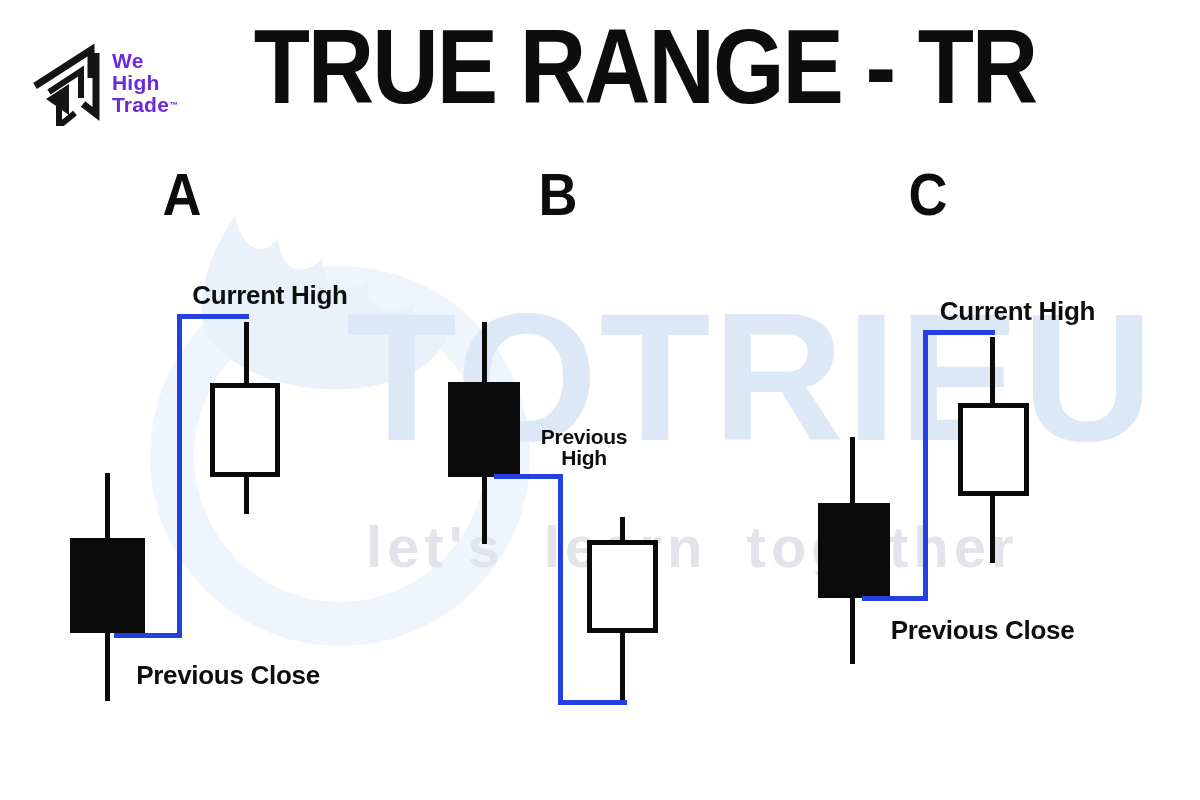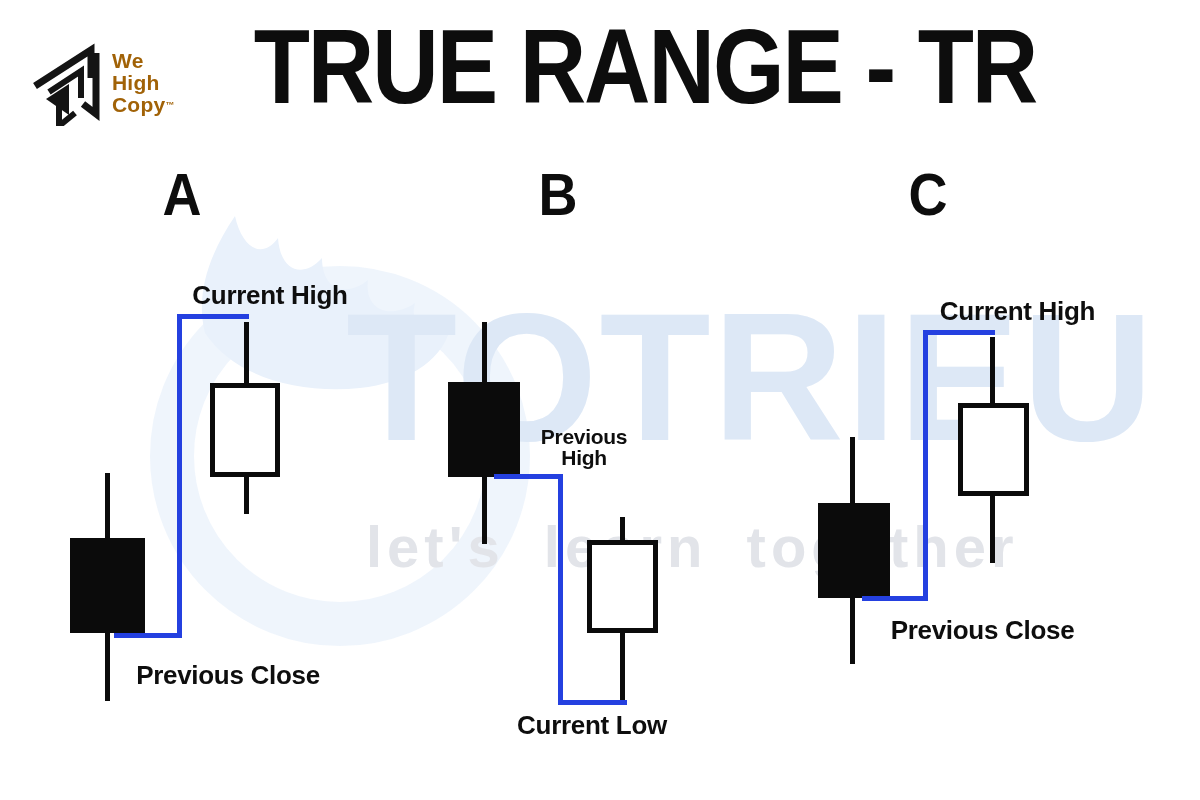--- a/index.html
+++ b/index.html
@@ -28,7 +28,7 @@
   .logo-icon { position:absolute; left:28px; top:40px; width:82px; height:86px; color:#141414; }
   .logo-text {
     position:absolute; left:112px; top:50px; font-size:21px; font-weight:bold;
-    line-height:22px; letter-spacing:0.2px; color:#a16207;
+    line-height:22px; letter-spacing:0.2px; color:#6d28d9;
   }
   .logo-text .tm { font-size:9px; vertical-align:top; }
   .panel-letter {

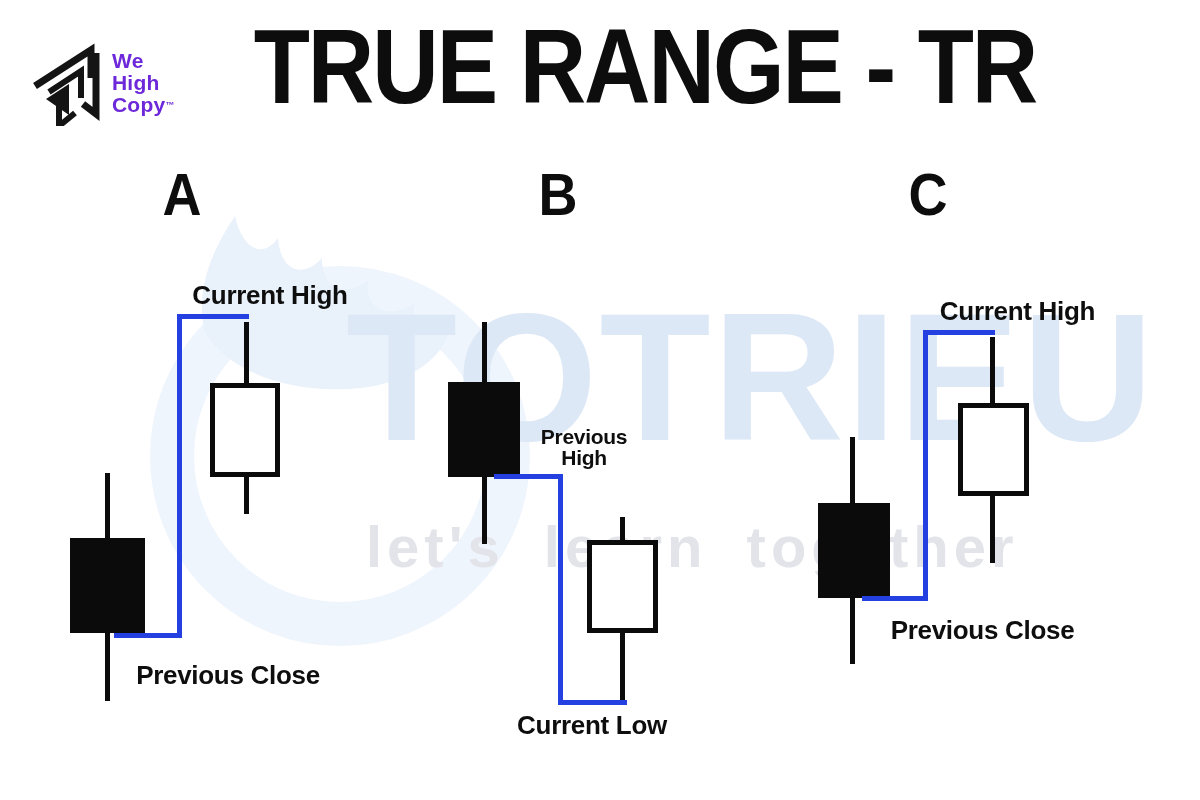--- a/index.html
+++ b/index.html
@@ -71,7 +71,7 @@
   <div class="logo-text">
     <div>We</div>
     <div>High</div>
-    <div><span>Copy</span><span class="tm">™</span></div>
+    <div><span>Trade</span><span class="tm">™</span></div>
   </div>
 
   <h1 class="title">TRUE RANGE - TR</h1>

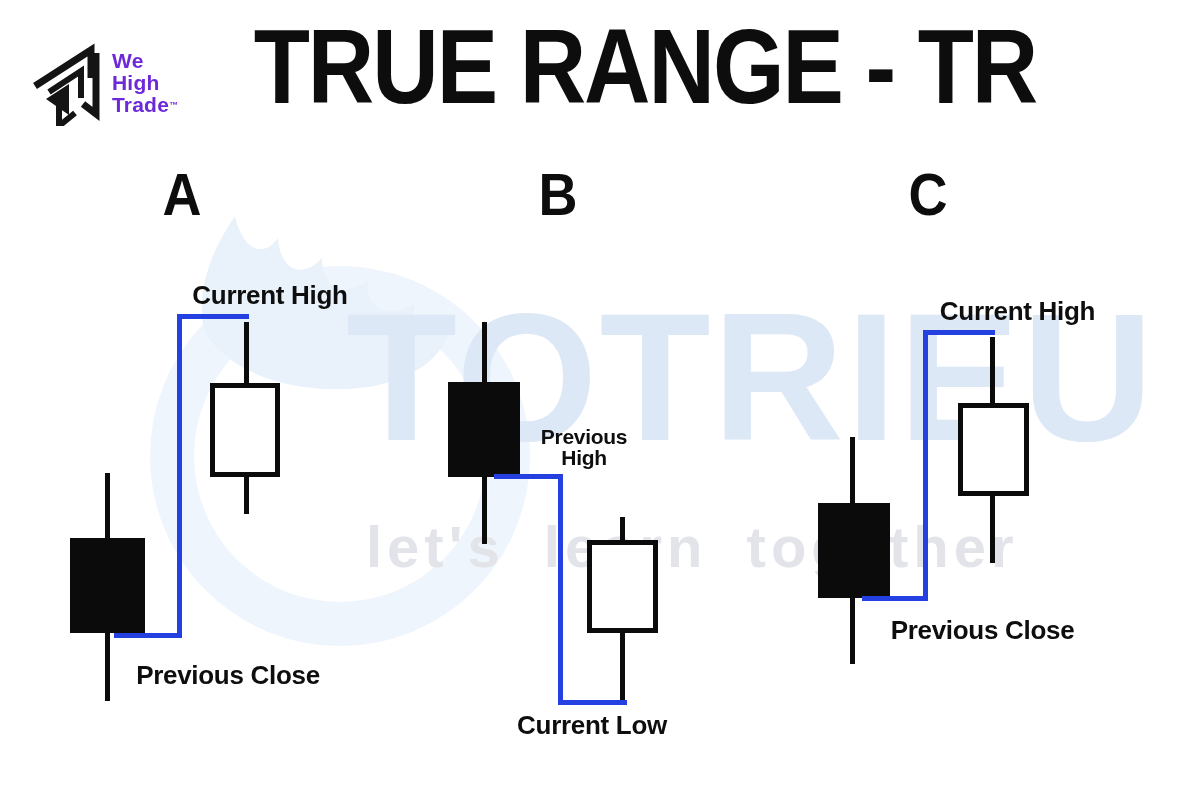--- a/index.html
+++ b/index.html
@@ -109,7 +109,6 @@
   <div class="blue-v" style="left:558px; top:474px; height:231px;"></div>
   <div class="blue-h" style="left:558px; top:700px; width:69px;"></div>
 
-  <div class="ann" style="left:502px; top:710px; width:180px;">Current Low</div>
 
   <div class="ann" style="left:925px; top:296px; width:185px;">Current High</div>
 

